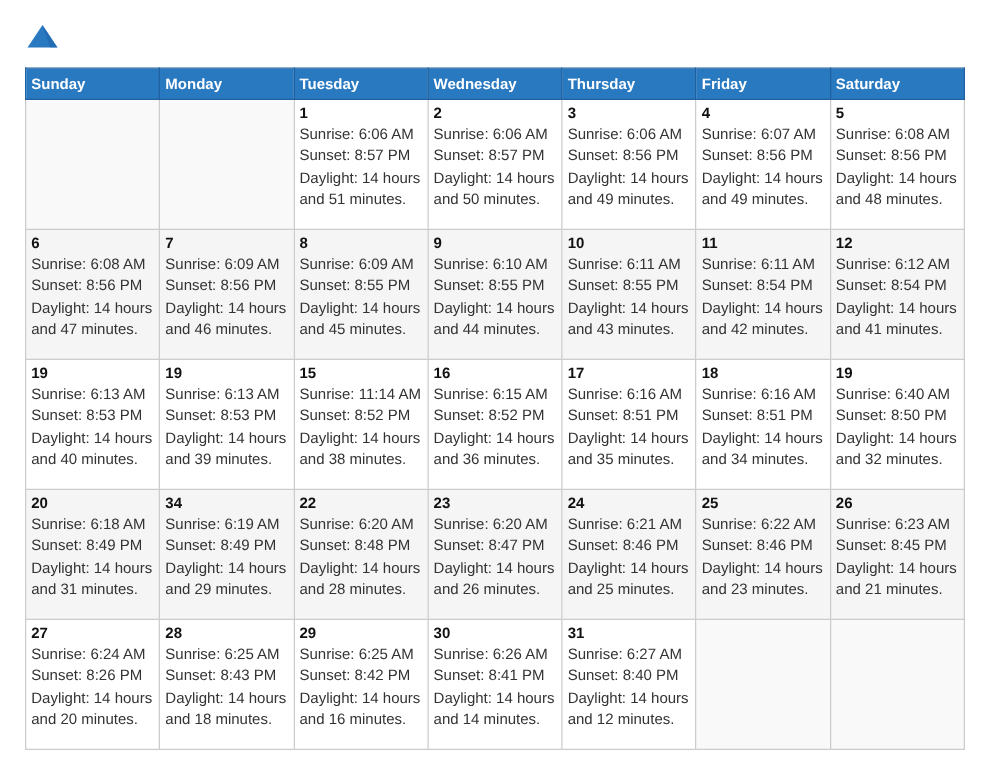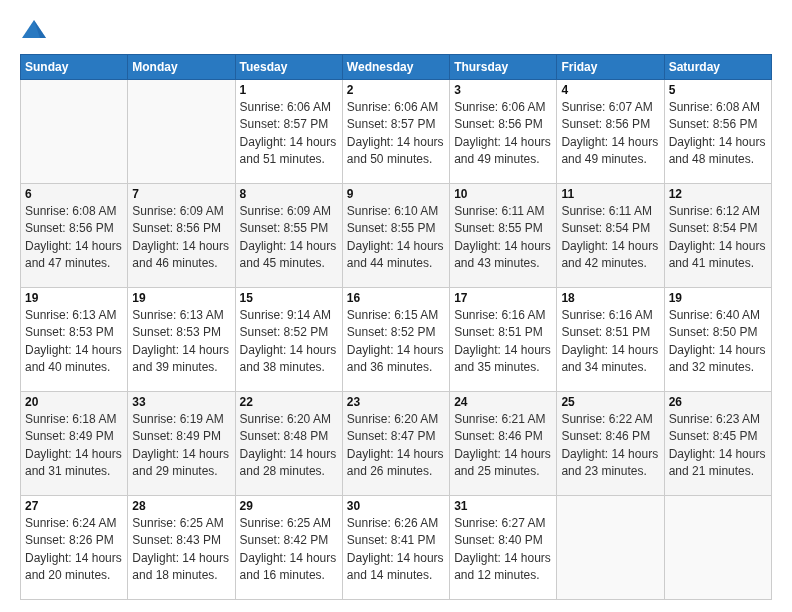--- a/index.html
+++ b/index.html
@@ -231,7 +231,7 @@
           </td>
           <td>
             <span class="day-num">15</span>
-            <div class="day-info">Sunrise: 9:14 AM
+            <div class="day-info">Sunrise: 11:14 AM
 Sunset: 8:52 PM
 Daylight: 14 hours and 38 minutes.</div>
           </td>

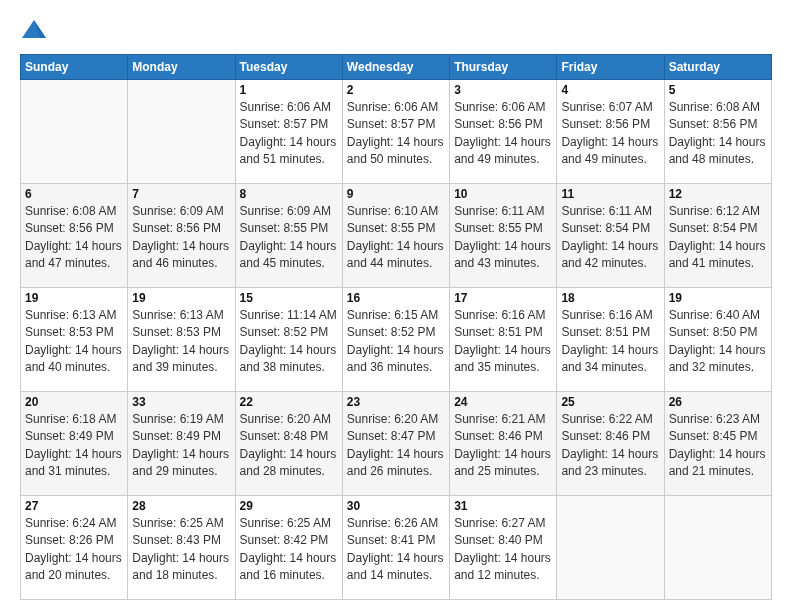--- a/index.html
+++ b/index.html
@@ -268,7 +268,7 @@
 Daylight: 14 hours and 31 minutes.</div>
           </td>
           <td>
-            <span class="day-num">33</span>
+            <span class="day-num">34</span>
             <div class="day-info">Sunrise: 6:19 AM
 Sunset: 8:49 PM
 Daylight: 14 hours and 29 minutes.</div>

